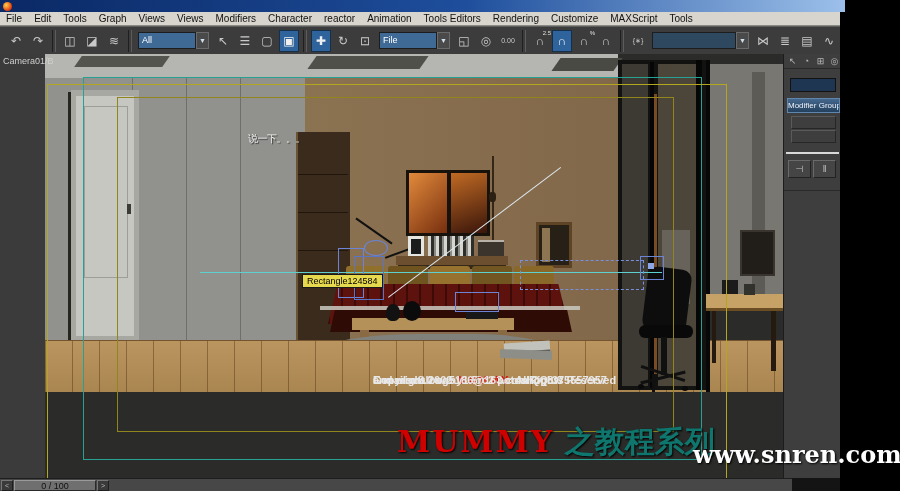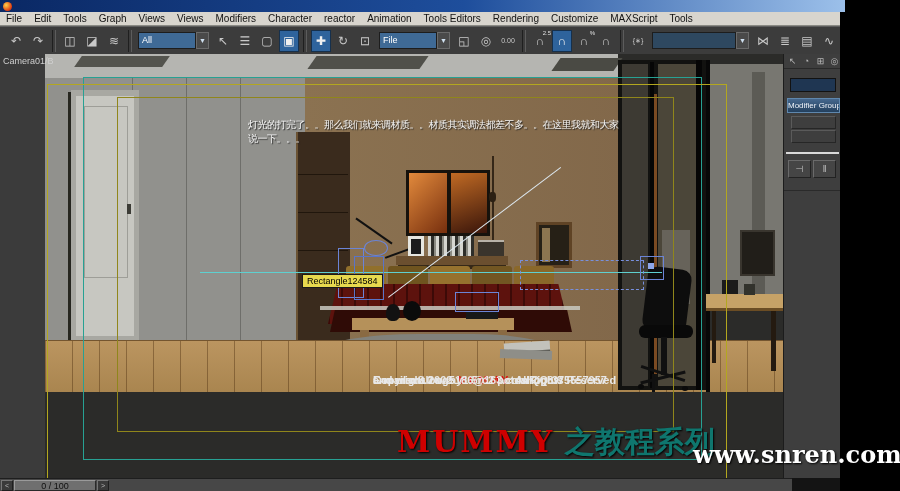--- a/index.html
+++ b/index.html
@@ -292,7 +292,6 @@
   <div class="wire" style="left:640px;top:202px;width:22px;height:22px"></div>
   <div style="left:648px;top:209px;width:6px;height:6px;background:#8ea6e8;z-index:7"></div>
 
-  <div class="chatline" style="left:248px;top:64px">灯光的打完了。。那么我们就来调材质。。材质其实调法都差不多。。在这里我就和大家</div>
   <div class="chatline" style="left:248px;top:78px">说一下。。。</div>
   <div id="tooltip">Rectangle124584</div>
   <div id="copyblock">

